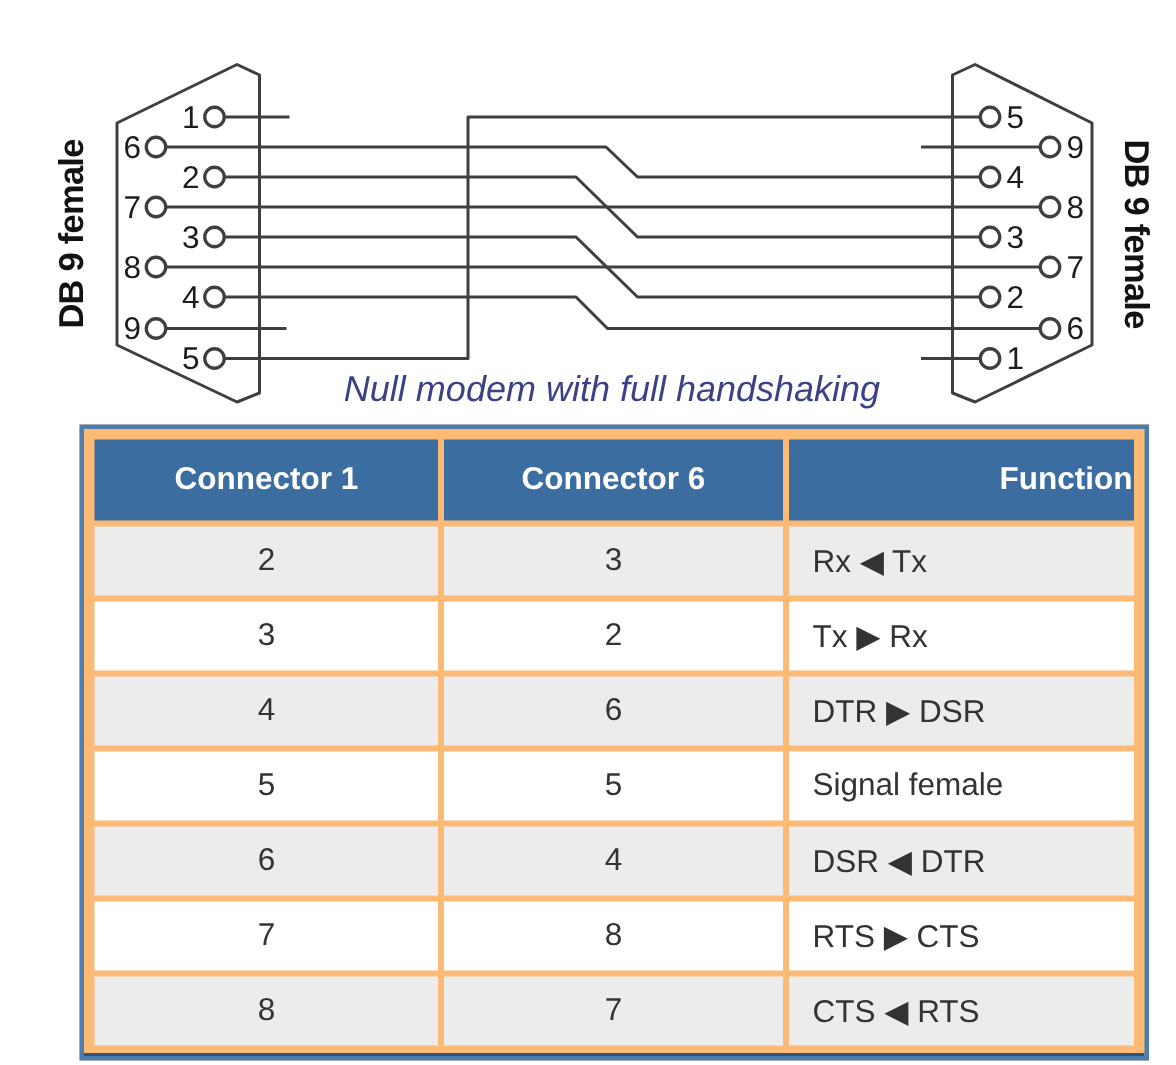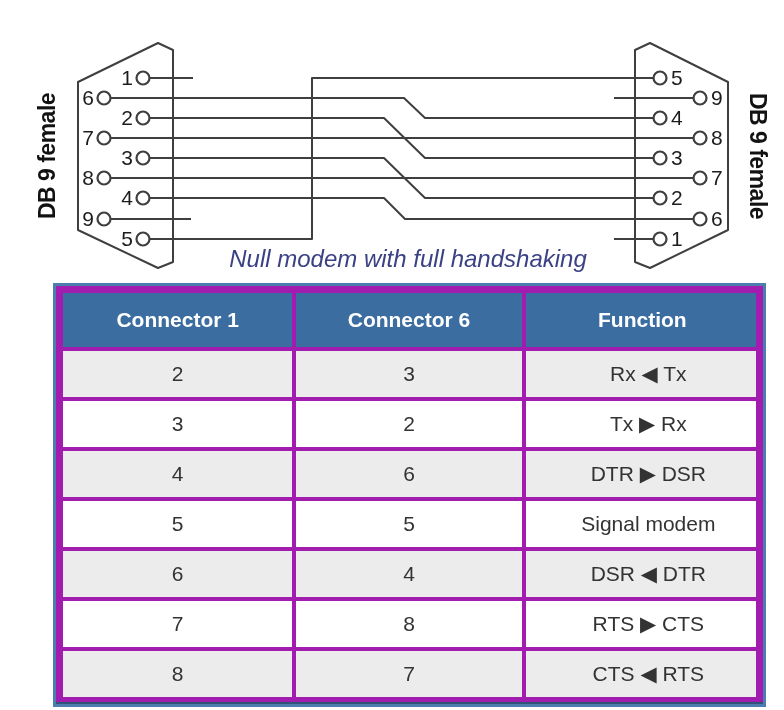--- a/index.html
+++ b/index.html
@@ -28,7 +28,7 @@
   #pinout{
     position:absolute;left:53px;top:283px;width:701px;
     border:3px solid var(--table_border);
-    background:#a21caf;padding:3px;
+    background:#fdba74;padding:3px;
     box-shadow:inset 0 -2px 0 var(--table_border_dark);
   }
   #pinout table{

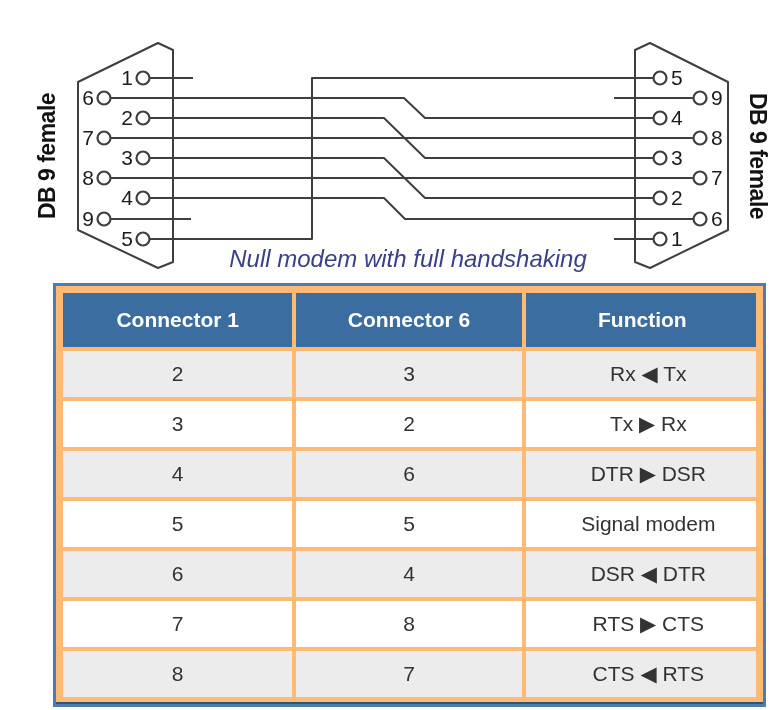--- a/index.html
+++ b/index.html
@@ -42,7 +42,7 @@
     background:var(--header_bg);color:#ffffff;font-weight:bold;
     height:52px;text-align:center;font-size:21px;
   }
-  #pinout th.fn{text-align:center;padding-left:4px;}
+  #pinout th.fn{text-align:right;padding-left:4px;}
   #pinout td{height:44px;text-align:center;background:#ffffff;}
   #pinout td.fn{text-align:center;padding-left:16px;}
   #pinout tbody tr:nth-child(odd) td{background:var(--row_alt);}

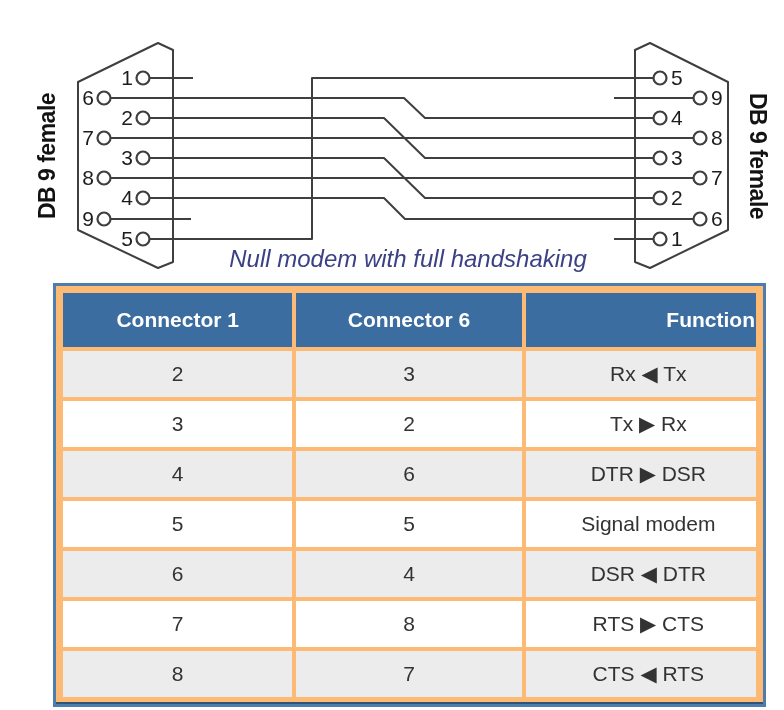--- a/index.html
+++ b/index.html
@@ -44,7 +44,7 @@
   }
   #pinout th.fn{text-align:right;padding-left:4px;}
   #pinout td{height:44px;text-align:center;background:#ffffff;}
-  #pinout td.fn{text-align:center;padding-left:16px;}
+  #pinout td.fn{text-align:left;padding-left:16px;}
   #pinout tbody tr:nth-child(odd) td{background:var(--row_alt);}
 </style>
 </head>

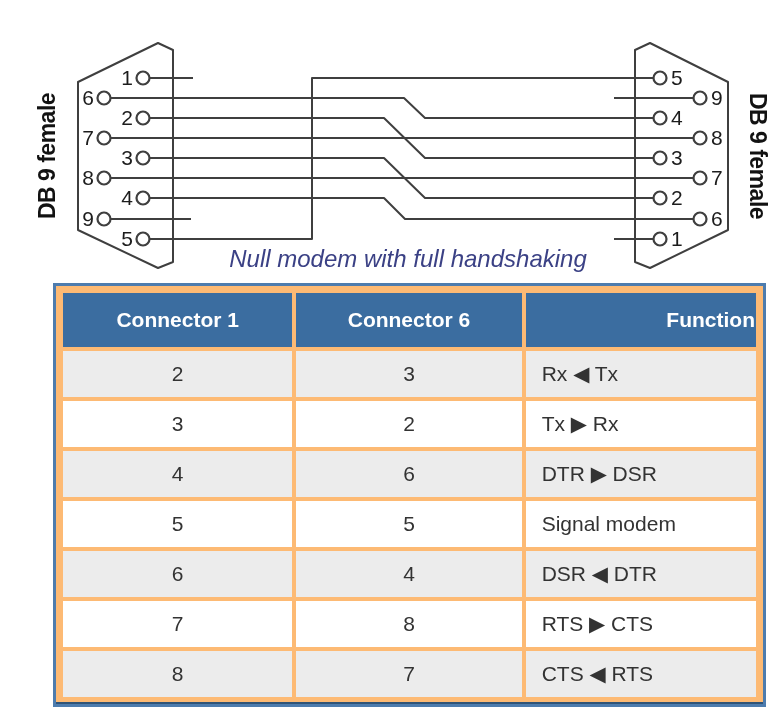--- a/index.html
+++ b/index.html
@@ -152,7 +152,7 @@
         <tr>
           <td>5</td>
           <td>5</td>
-          <td class="fn">Signal modem</td>
+          <td class="fn">Signal female</td>
         </tr>
         <tr>
           <td>6</td>

